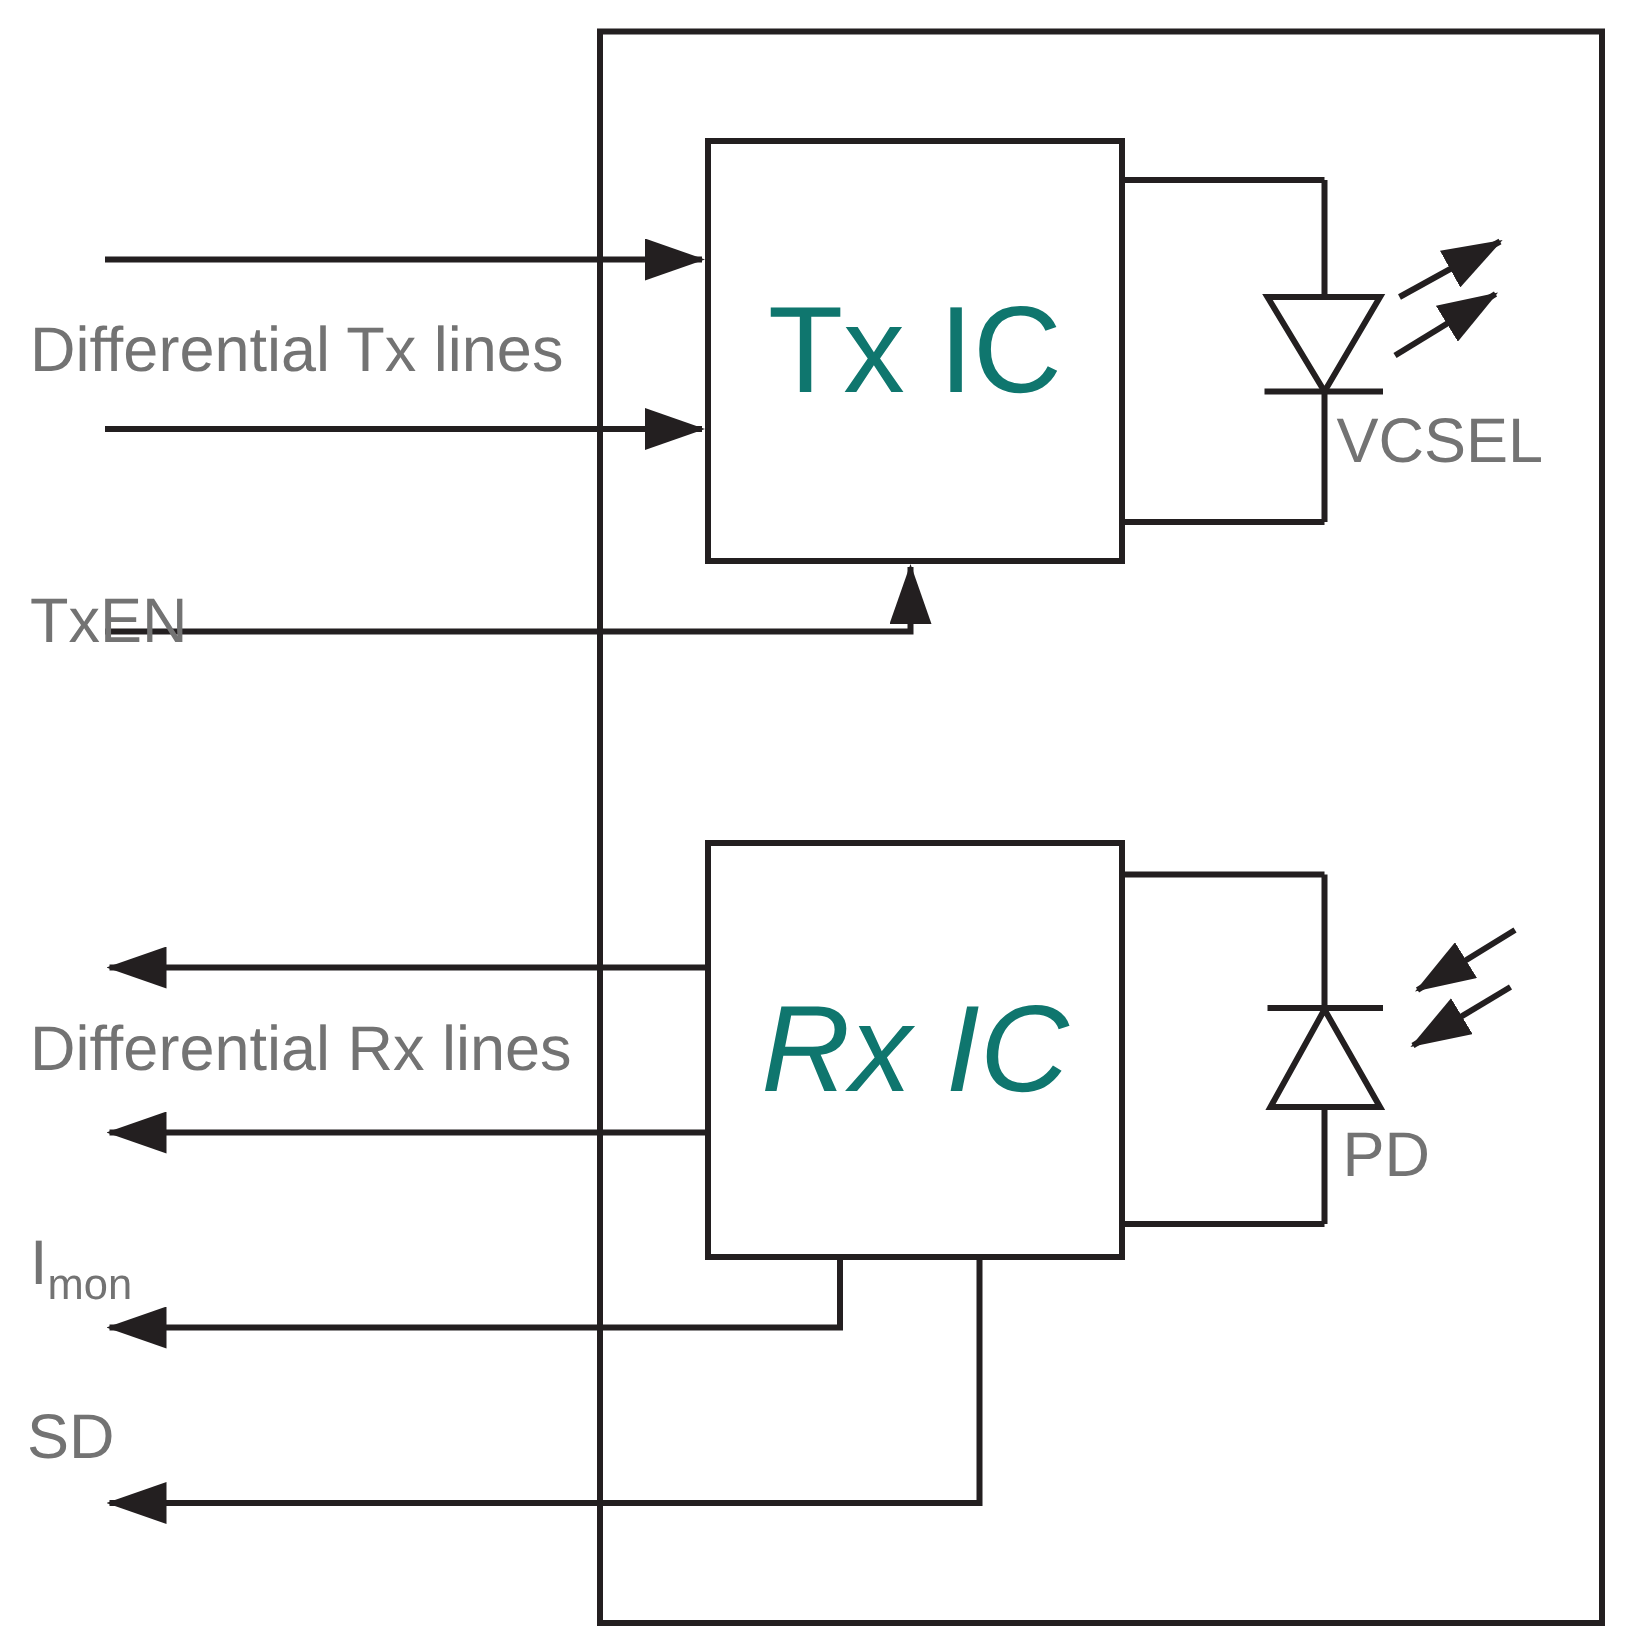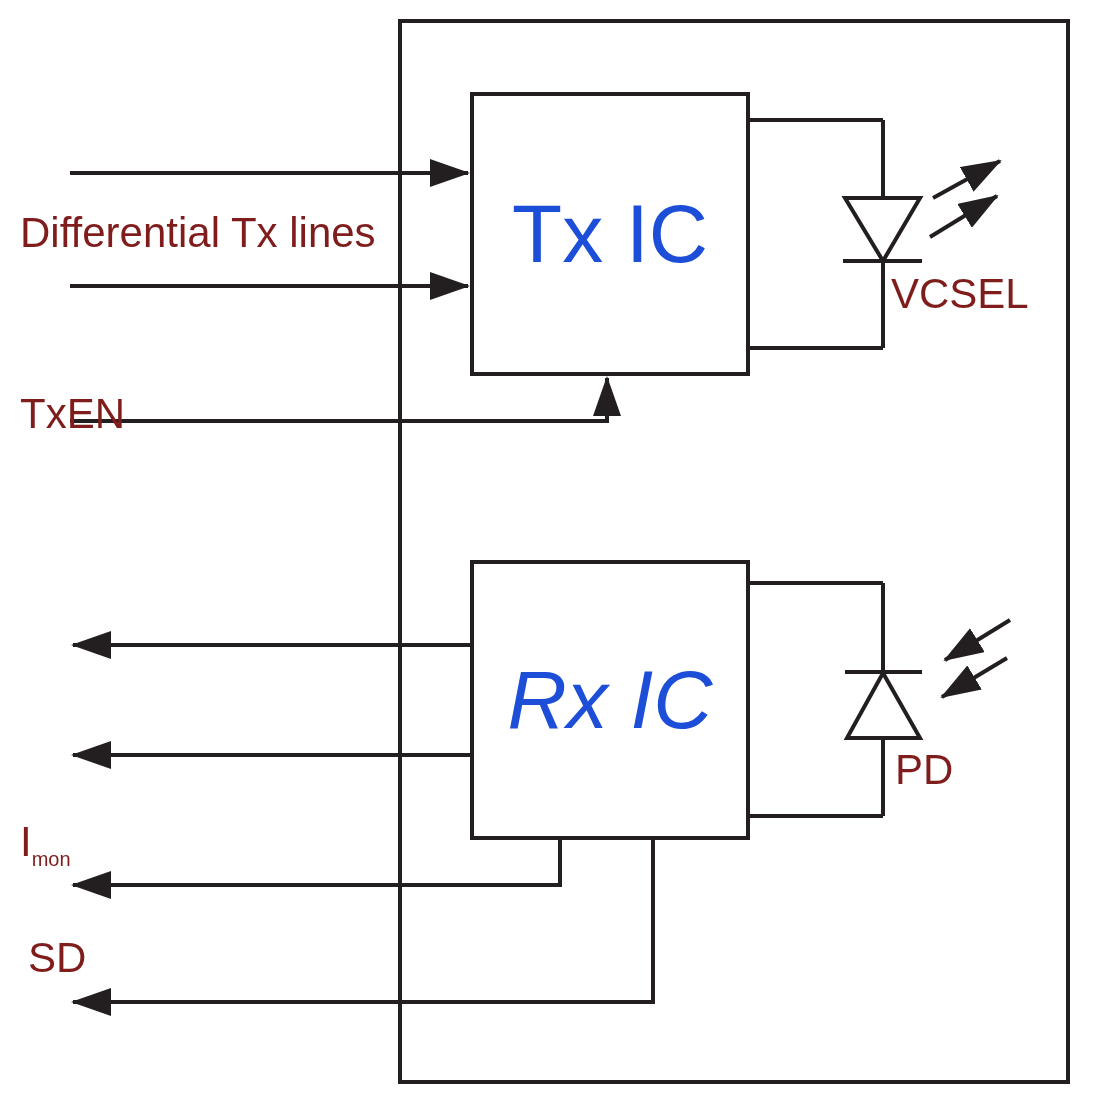--- a/index.html
+++ b/index.html
@@ -25,7 +25,7 @@
     position: absolute;
     font-size: 42px;
     line-height: 1.05;
-    color: #7f1d1d;
+    color: #737373;
     white-space: nowrap;
   }
   .block-label {

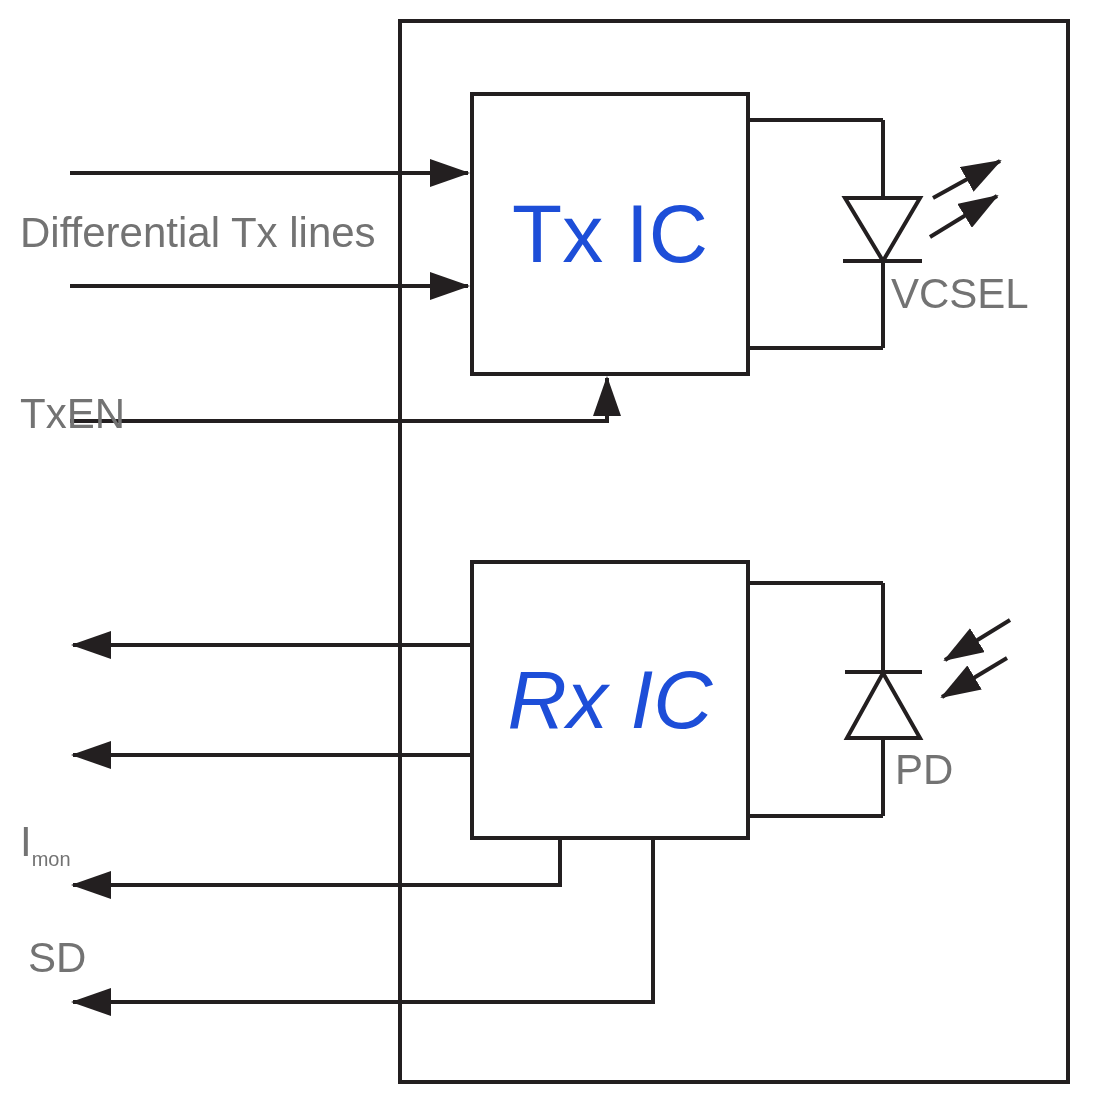--- a/index.html
+++ b/index.html
@@ -34,7 +34,7 @@
     align-items: center;
     justify-content: center;
     font-size: 82px;
-    color: #1d4ed8;
+    color: #0f766e;
     white-space: nowrap;
   }
   .sub {

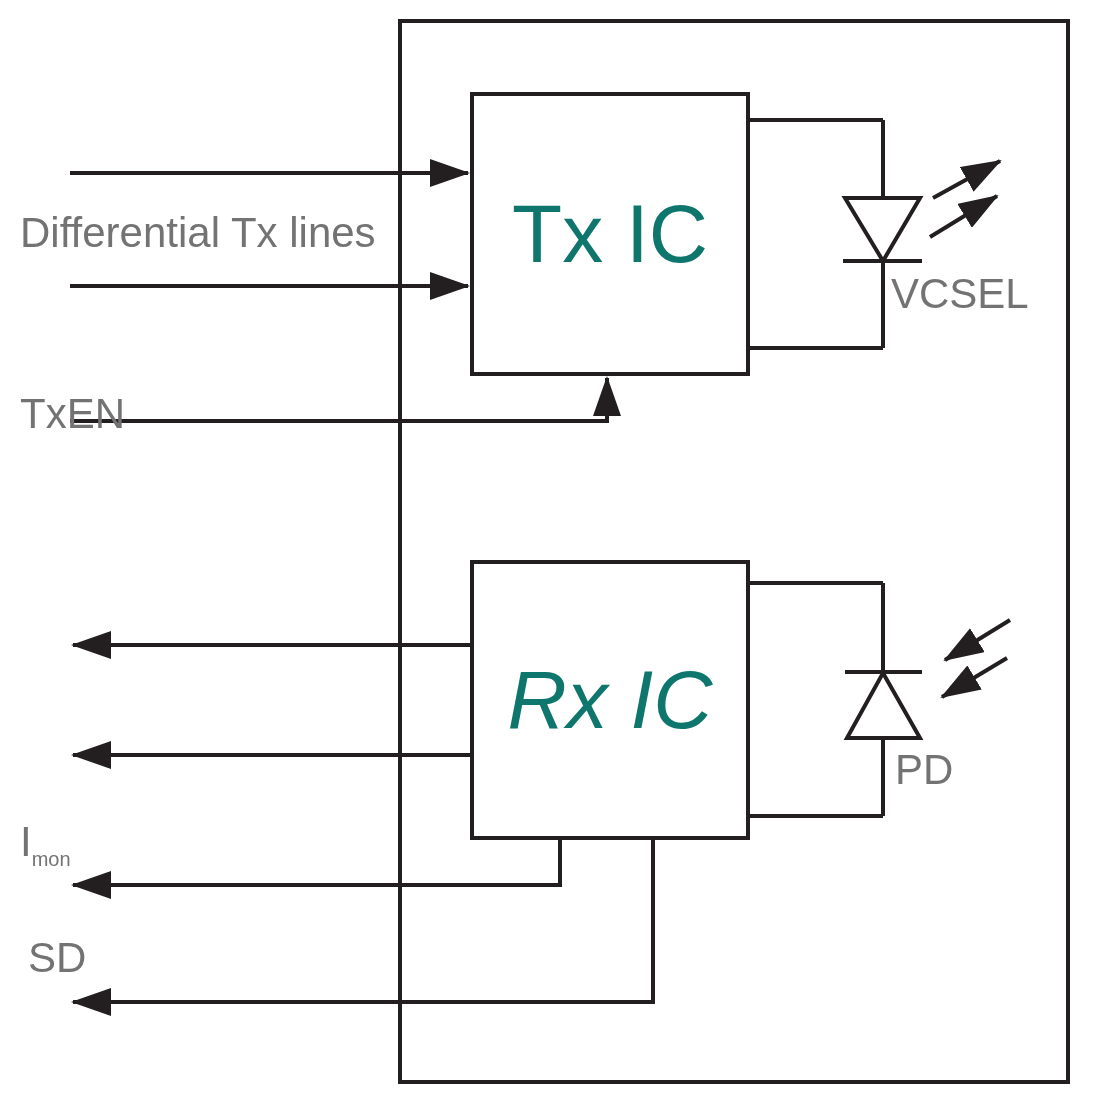--- a/index.html
+++ b/index.html
@@ -104,6 +104,7 @@
 
   <div class="sig-label" style="left:20px; top:211px;">Differential Tx lines</div>
   <div class="sig-label" style="left:20px; top:354px;margin-top:38px;">TxEN</div>
+  <div class="sig-label" style="left:20px; top:677px;">Differential Rx lines</div>
   <div class="sig-label" style="left:20px; top:820px;">
     <span>I</span><span class="sub">mon</span>
   </div>

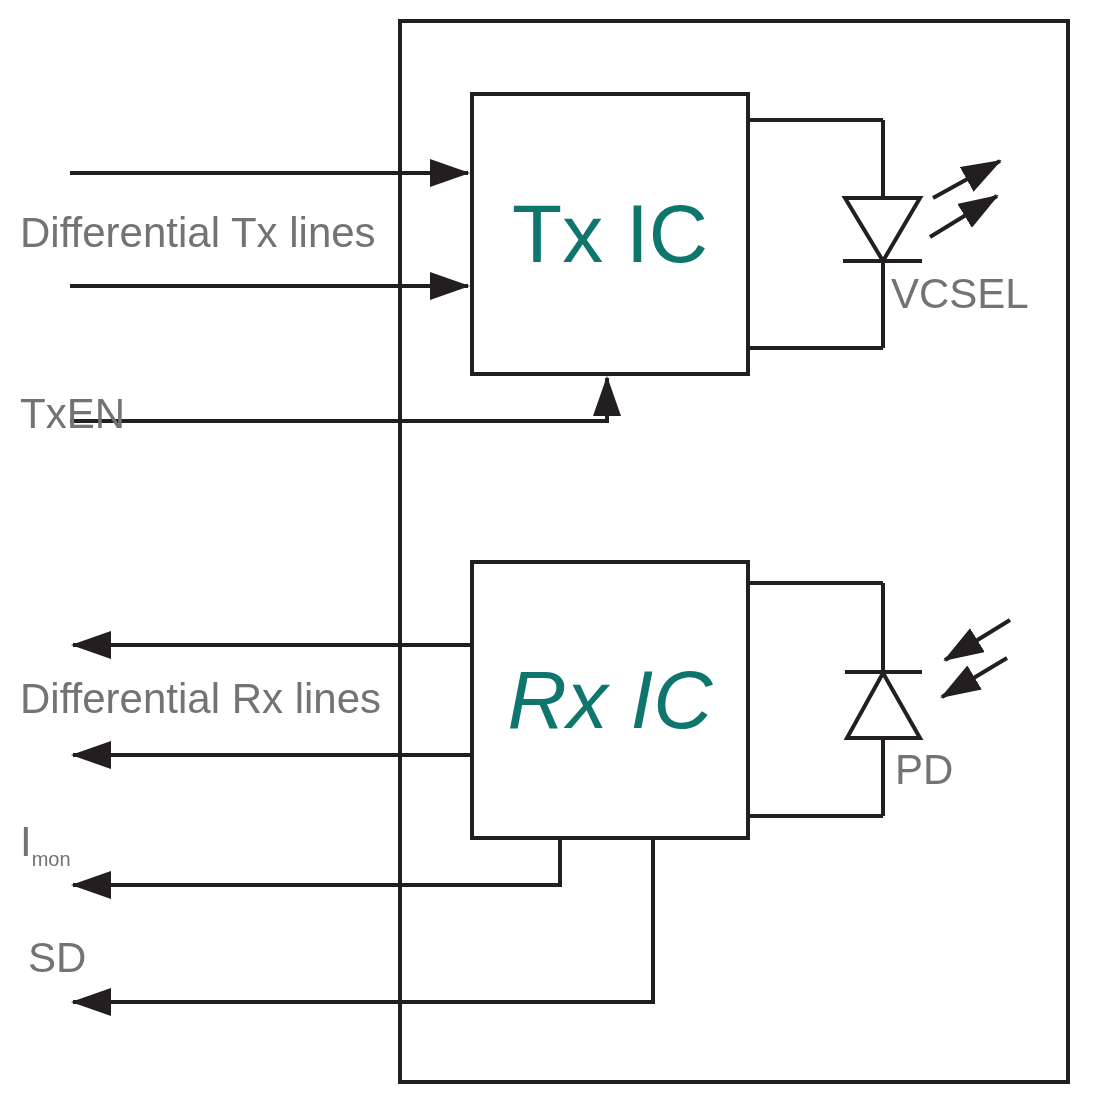--- a/index.html
+++ b/index.html
@@ -39,7 +39,7 @@
   }
   .sub {
     display: inline-block;
-    font-size: 20px;
+    font-size: 29px;
     transform: translateY(10px);
   }
 </style>

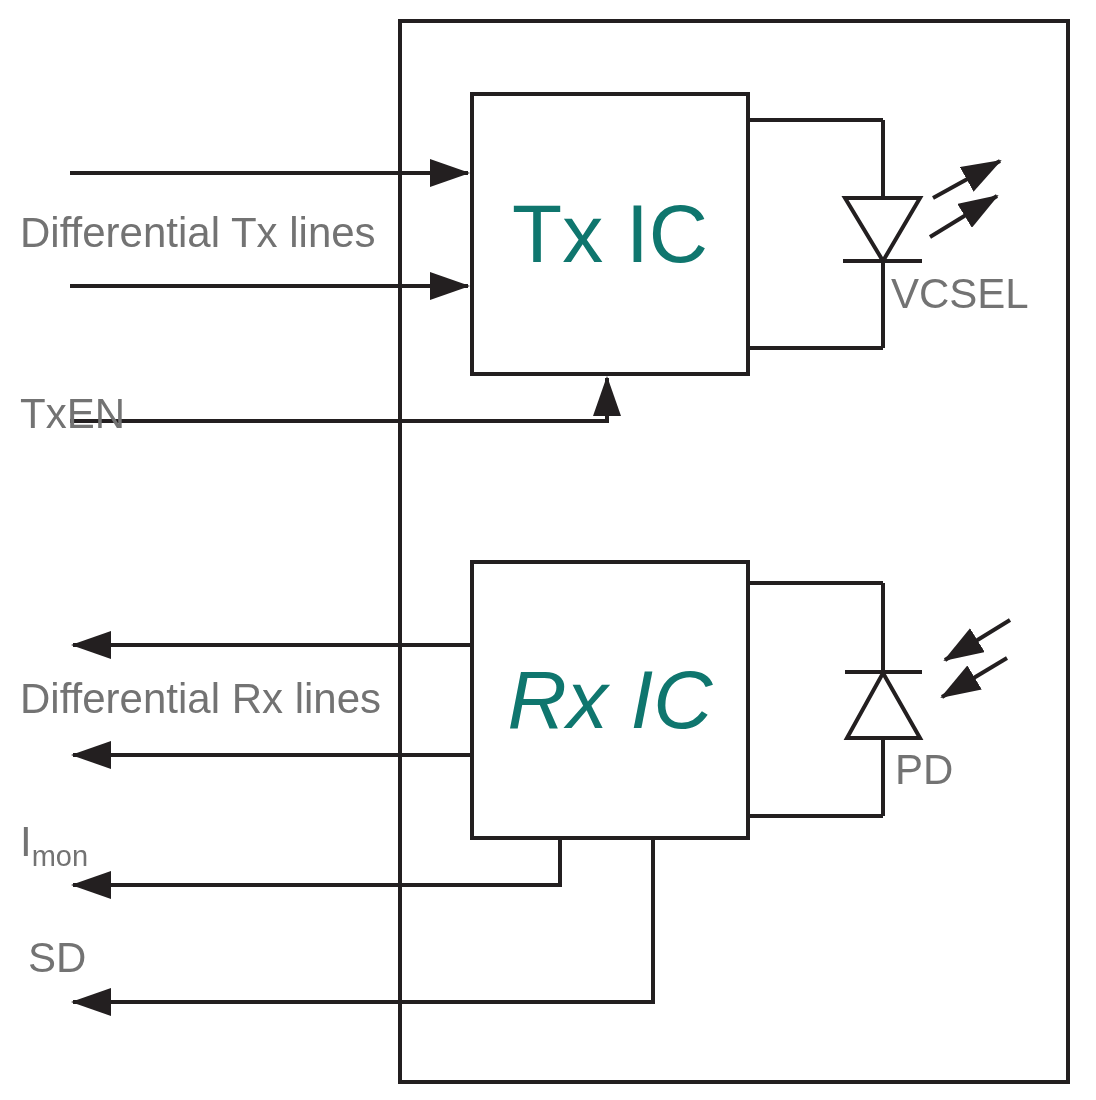--- a/index.html
+++ b/index.html
@@ -108,7 +108,7 @@
   <div class="sig-label" style="left:20px; top:820px;">
     <span>I</span><span class="sub">mon</span>
   </div>
-  <div class="sig-label" style="left:18px; top:936px;margin-left:10px;">SD</div>
+  <div class="sig-label" style="left:18px; top:936px;">SD</div>
 
   <div class="sig-label" style="left:891px; top:272px;">VCSEL</div>
   <div class="sig-label" style="left:895px; top:748px;">PD</div>

